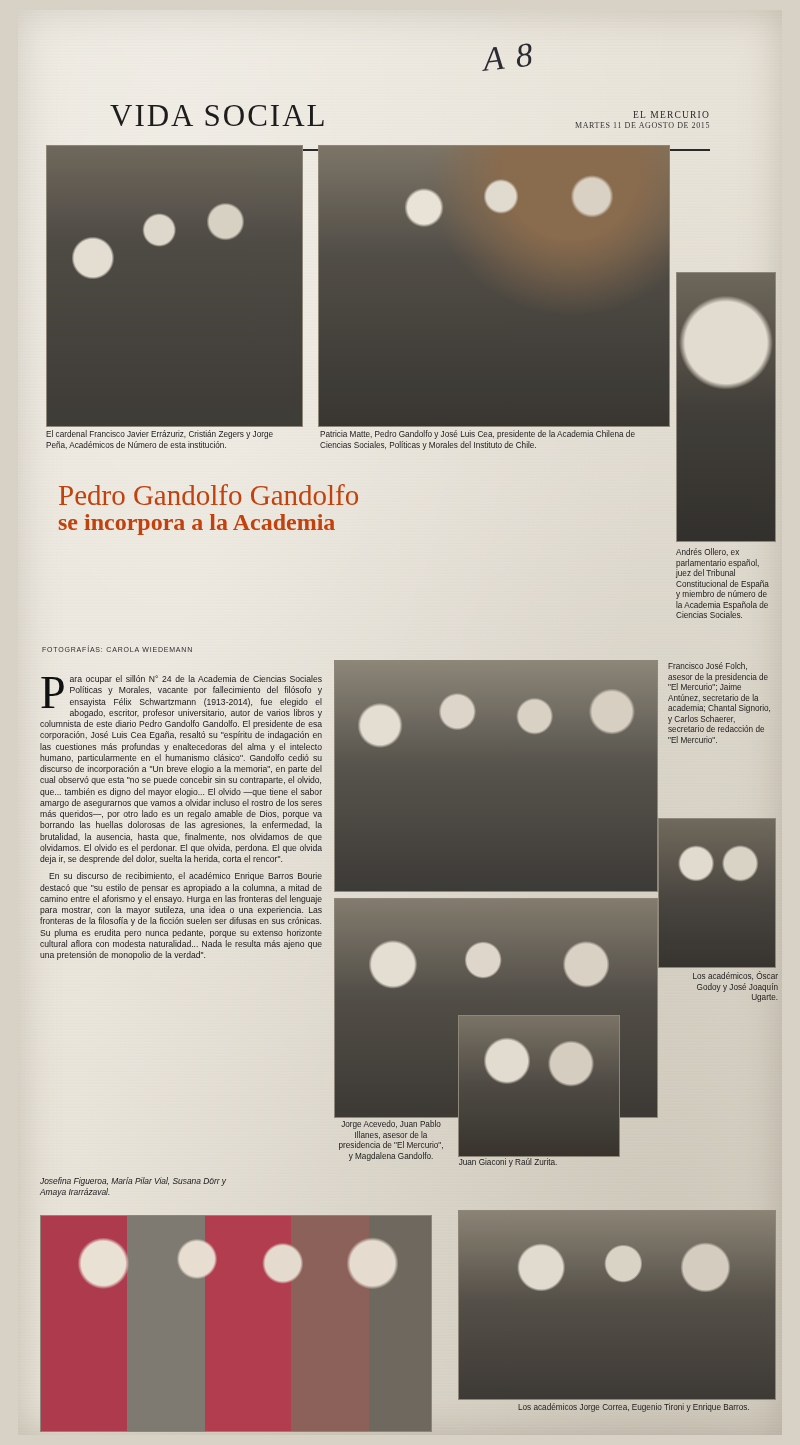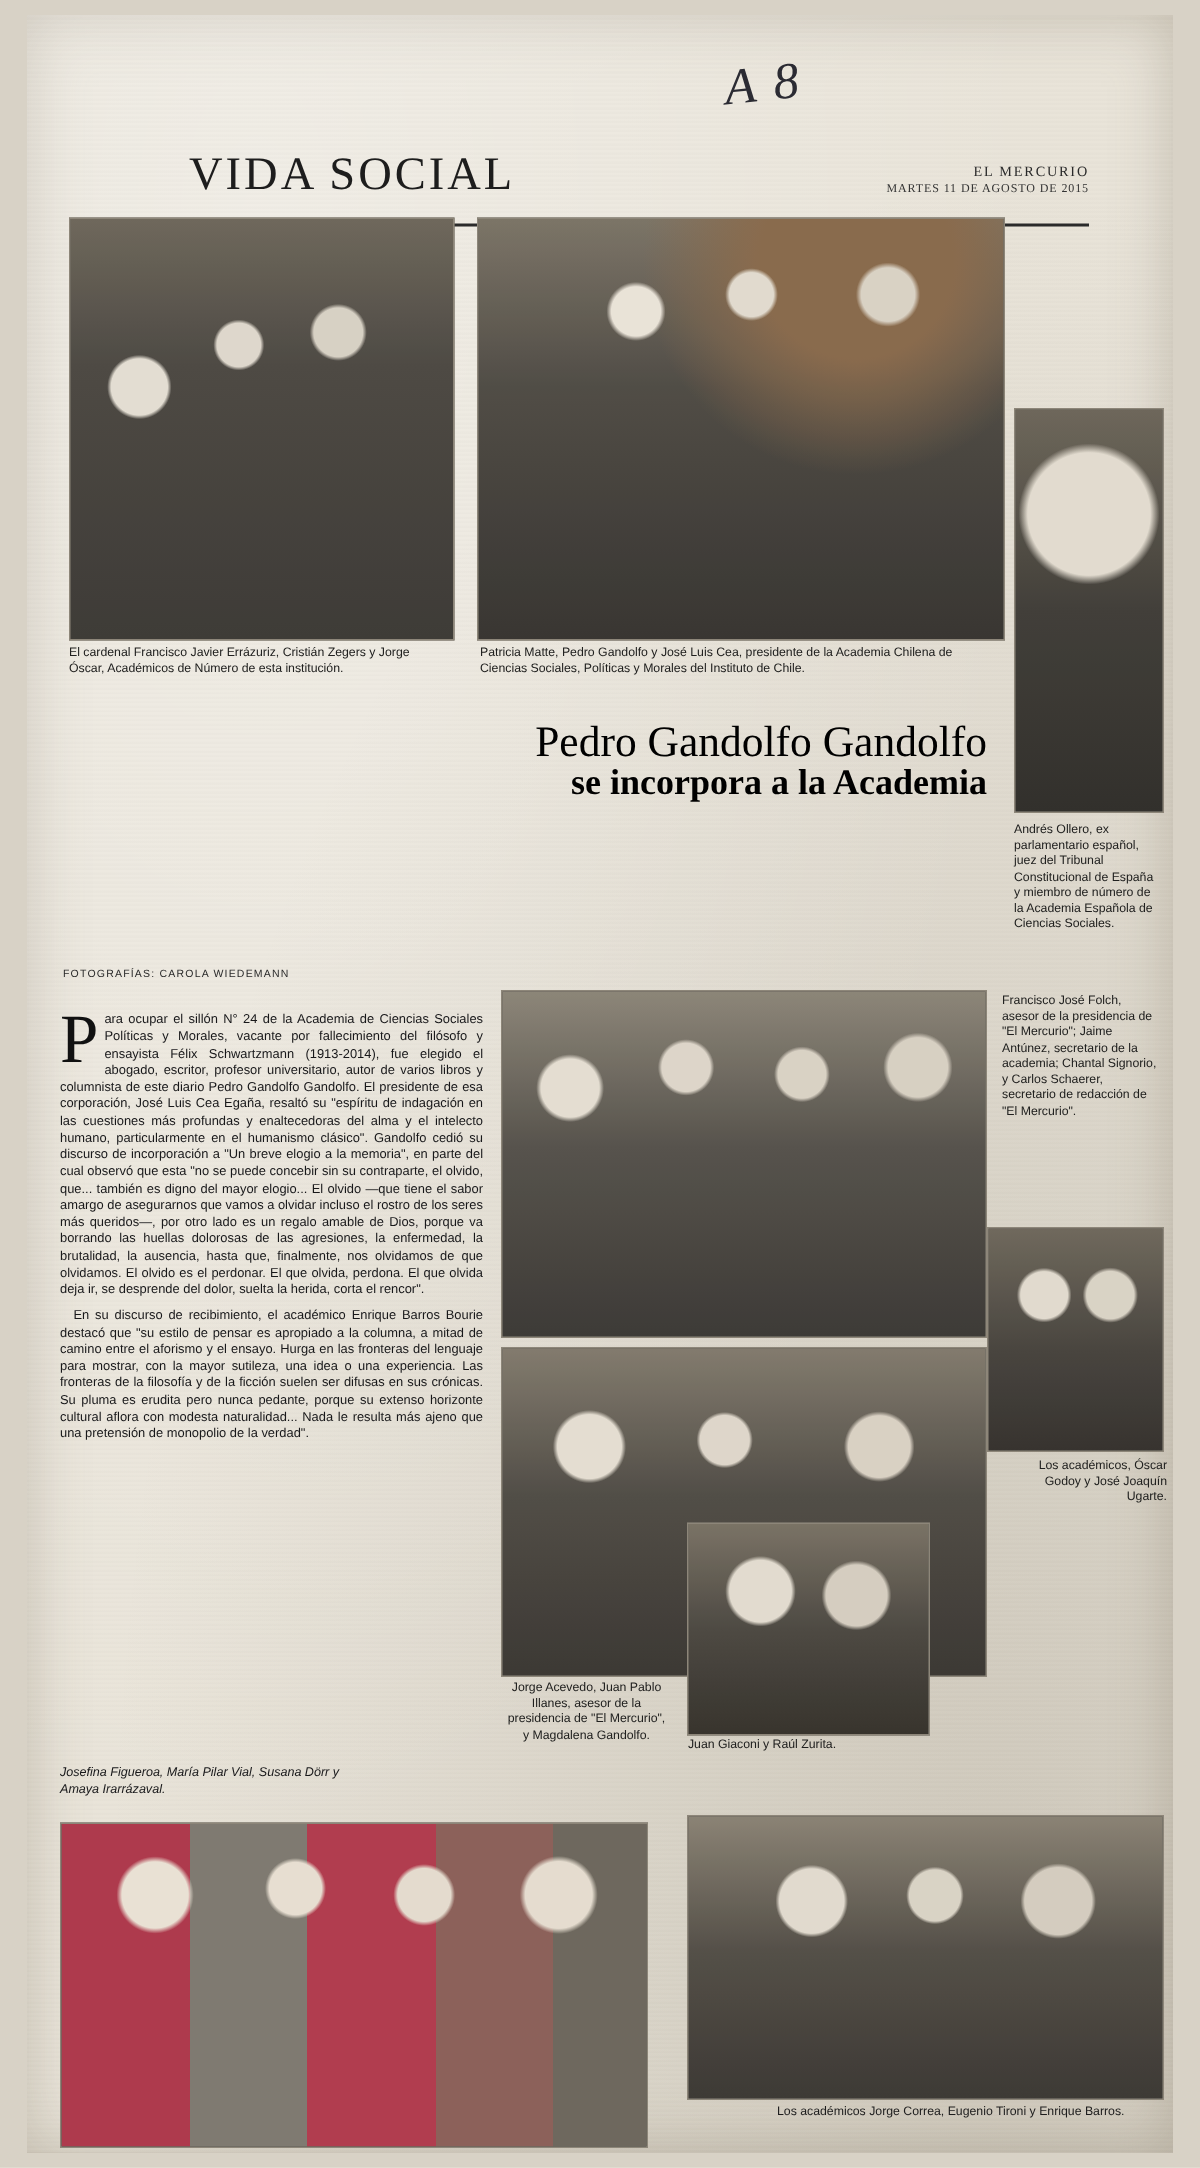--- a/index.html
+++ b/index.html
@@ -36,7 +36,7 @@
   }
   
   .masthead{
-    position:absolute;left:108px;top:88px;width:600px;
+    position:absolute;left:92px;top:88px;width:600px;
     border-bottom:2px solid #2a2a2a;
     padding-bottom:15px;
     display:flex;align-items:flex-end;justify-content:space-between;

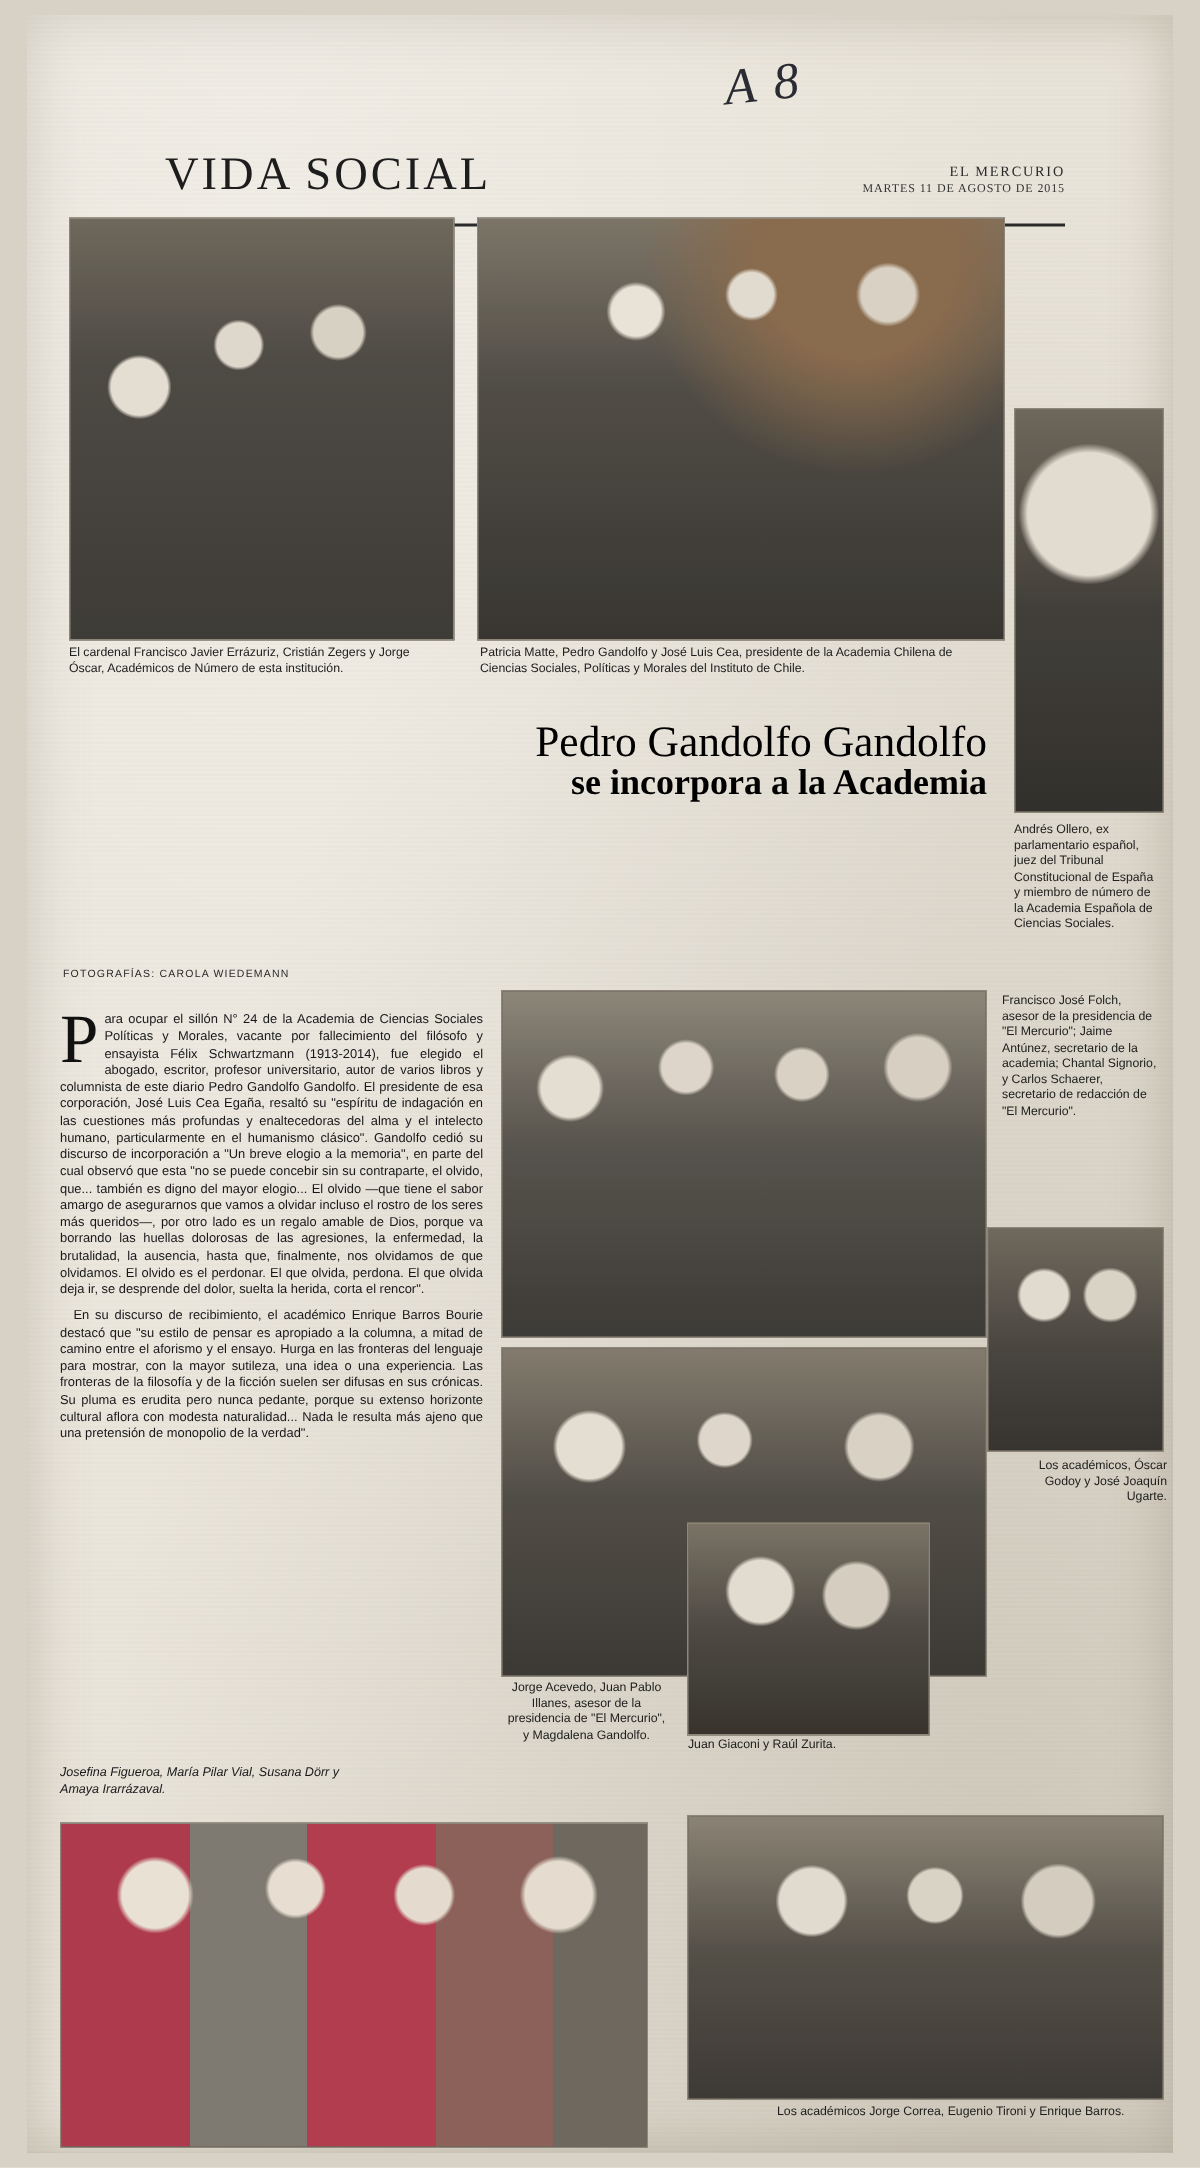--- a/index.html
+++ b/index.html
@@ -134,7 +134,7 @@
         linear-gradient(180deg,#6e675a 0%,#4b4741 35%,#3b3833 100%),
         linear-gradient(90deg,#6a6456,#57524a 50%,#4a463f);"></div>
   </div>
-  <div class="cap" style="left:28px;top:420px;width:250px;">El cardenal Francisco Javier Errázuriz, Cristián Zegers y Jorge Óscar, Académicos de Número de esta institución.</div>
+  <div class="cap" style="left:28px;top:420px;width:250px;">El cardenal Francisco Javier Errázuriz, Cristián Zegers y Jorge Peña, Académicos de Número de esta institución.</div>
 
   <div class="photo" style="left:300px;top:135px;width:350px;height:280px;">
     <div class="inner" style="background:

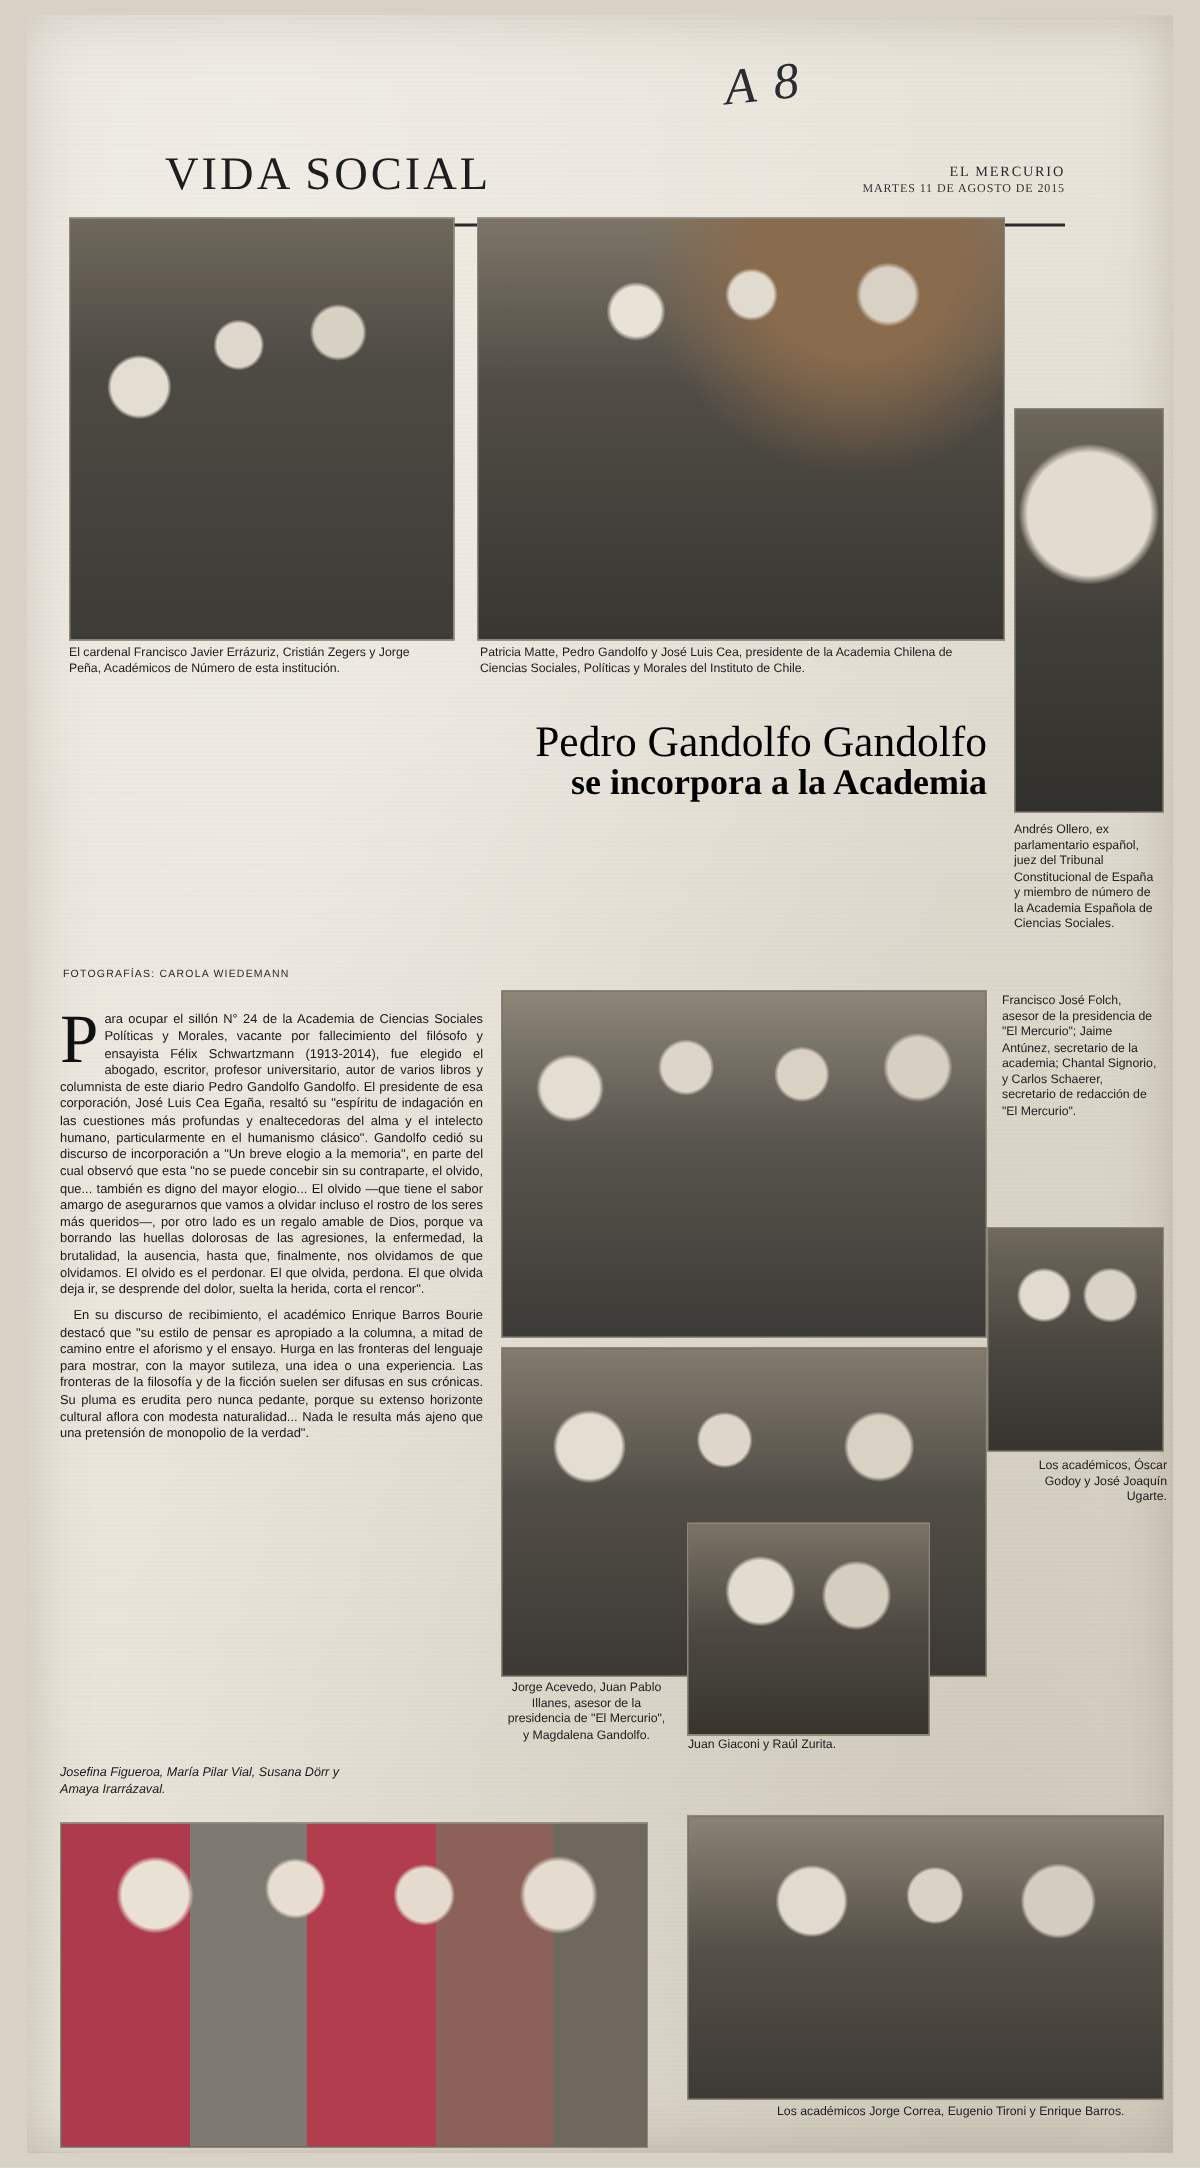--- a/index.html
+++ b/index.html
@@ -69,7 +69,7 @@
   
   .headline{
     position:absolute;left:40px;top:470px;width:600px;
-    text-align:right;color:#000000;
+    text-align:left;color:#c2410c;
     font-family:"Liberation Serif", serif;
   }
   .headline .l1{font-size:29px;line-height:1.05;}

